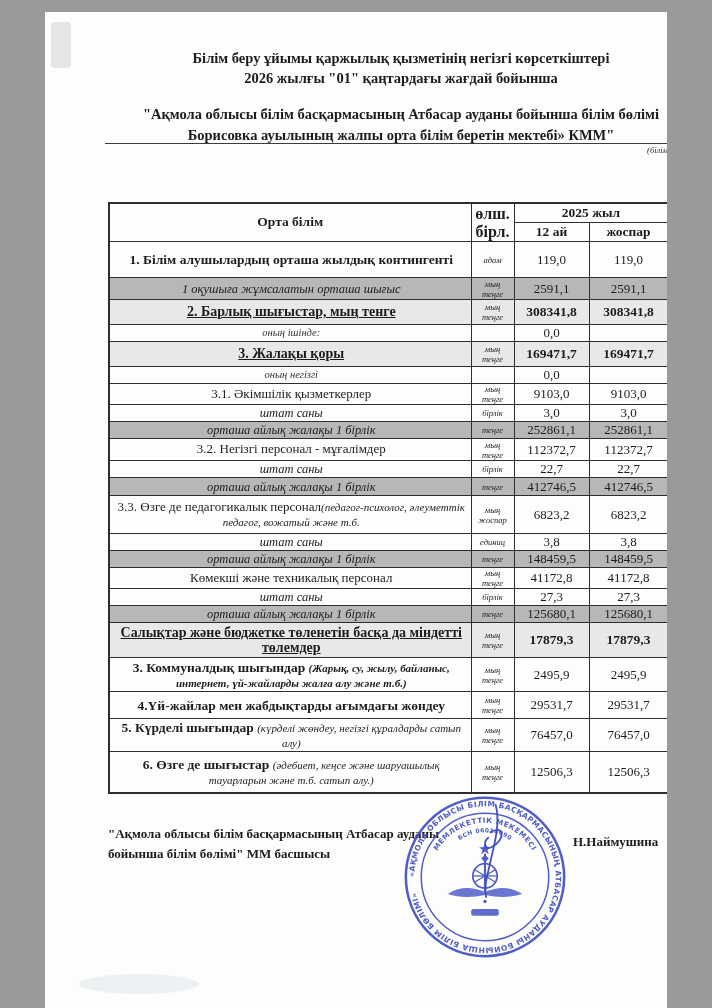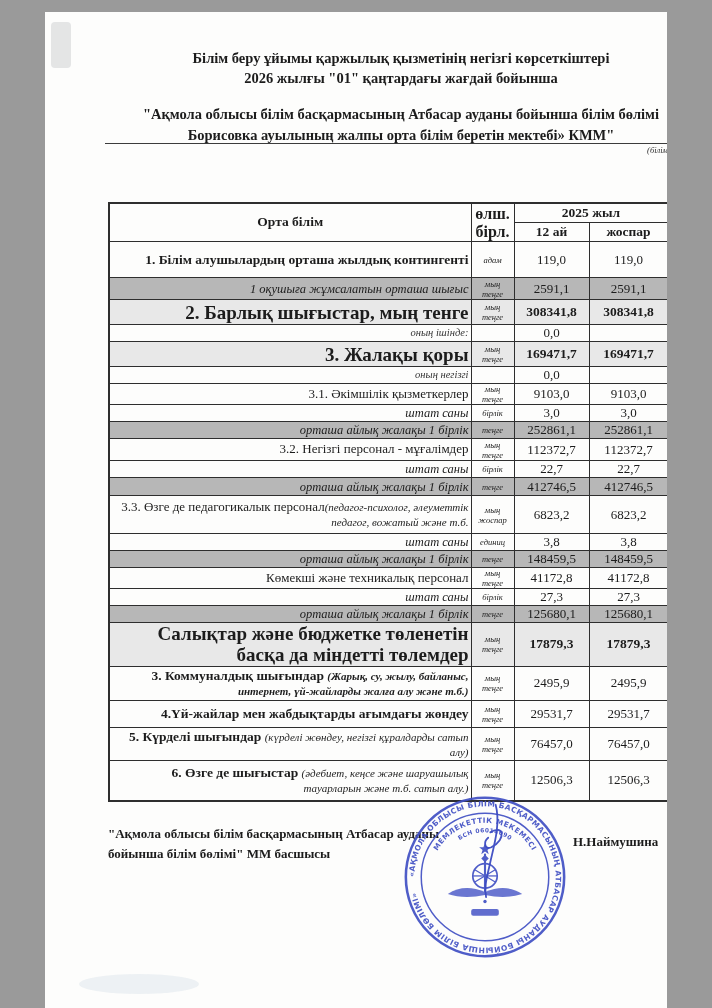--- a/index.html
+++ b/index.html
@@ -29,7 +29,7 @@
   .report thead tr:last-child th{border-bottom:1.6px solid var(--bc);}
   th.h-unit{font-size:16px;}
   th.h-fact{vertical-align:bottom;padding-bottom:3px;border-top:none;}
-  .c-label{text-align:right;padding-left:4px !important;font-size:13px;line-height:1.12;}
+  .c-label{text-align:center;padding-left:4px !important;font-size:13px;line-height:1.12;}
   .c-unit{text-align:center;font-style:italic;font-size:8.5px;color:#222;}
   .c-v{text-align:center;font-size:13px;}
   tr.b .c-label{font-weight:bold;font-size:13.5px;}

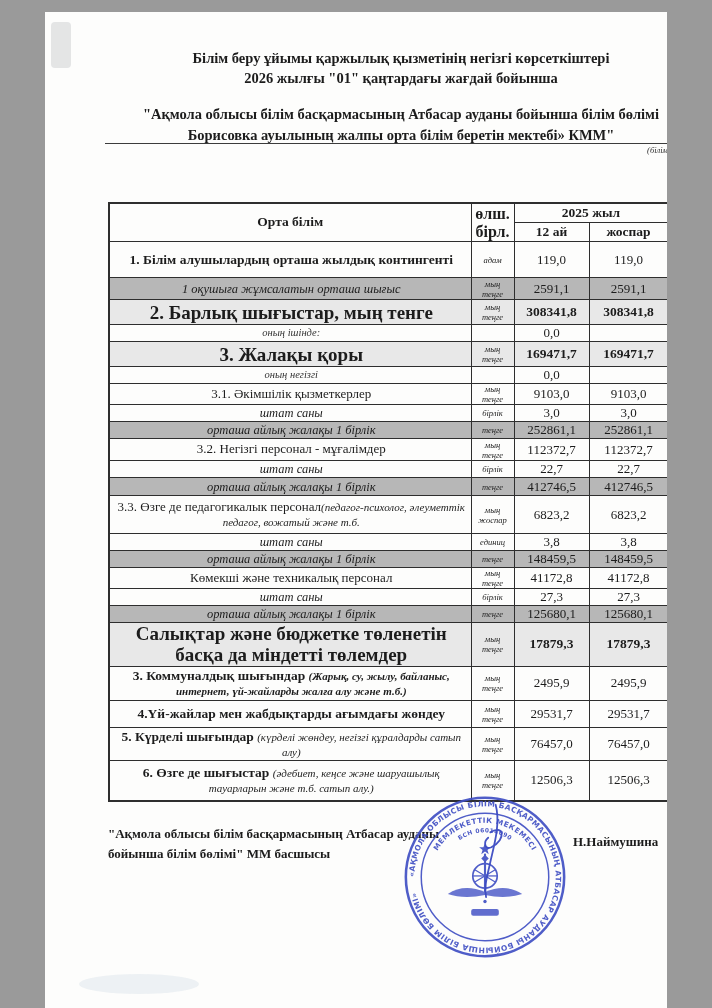--- a/index.html
+++ b/index.html
@@ -35,7 +35,7 @@
   tr.b .c-label{font-weight:bold;font-size:13.5px;}
   tr.bg td{border-top:1.8px solid var(--bc);border-bottom:1.8px solid var(--bc);}
   tr.bg td:not(.c-fact){background:var(--light);}
-  tr.bg .c-label{font-weight:bold;font-size:19px;}
+  tr.bg .c-label{font-weight:bold;font-size:14px;text-decoration:underline;}
   tr.bg .c-v12,tr.bg .c-plan{font-weight:bold;font-size:13.5px;text-align:center;}
   tr.gi td{border-top:1.8px solid var(--bc);border-bottom:1.8px solid var(--bc);}
   tr.gi td:not(.c-fact){background:var(--gray);}

